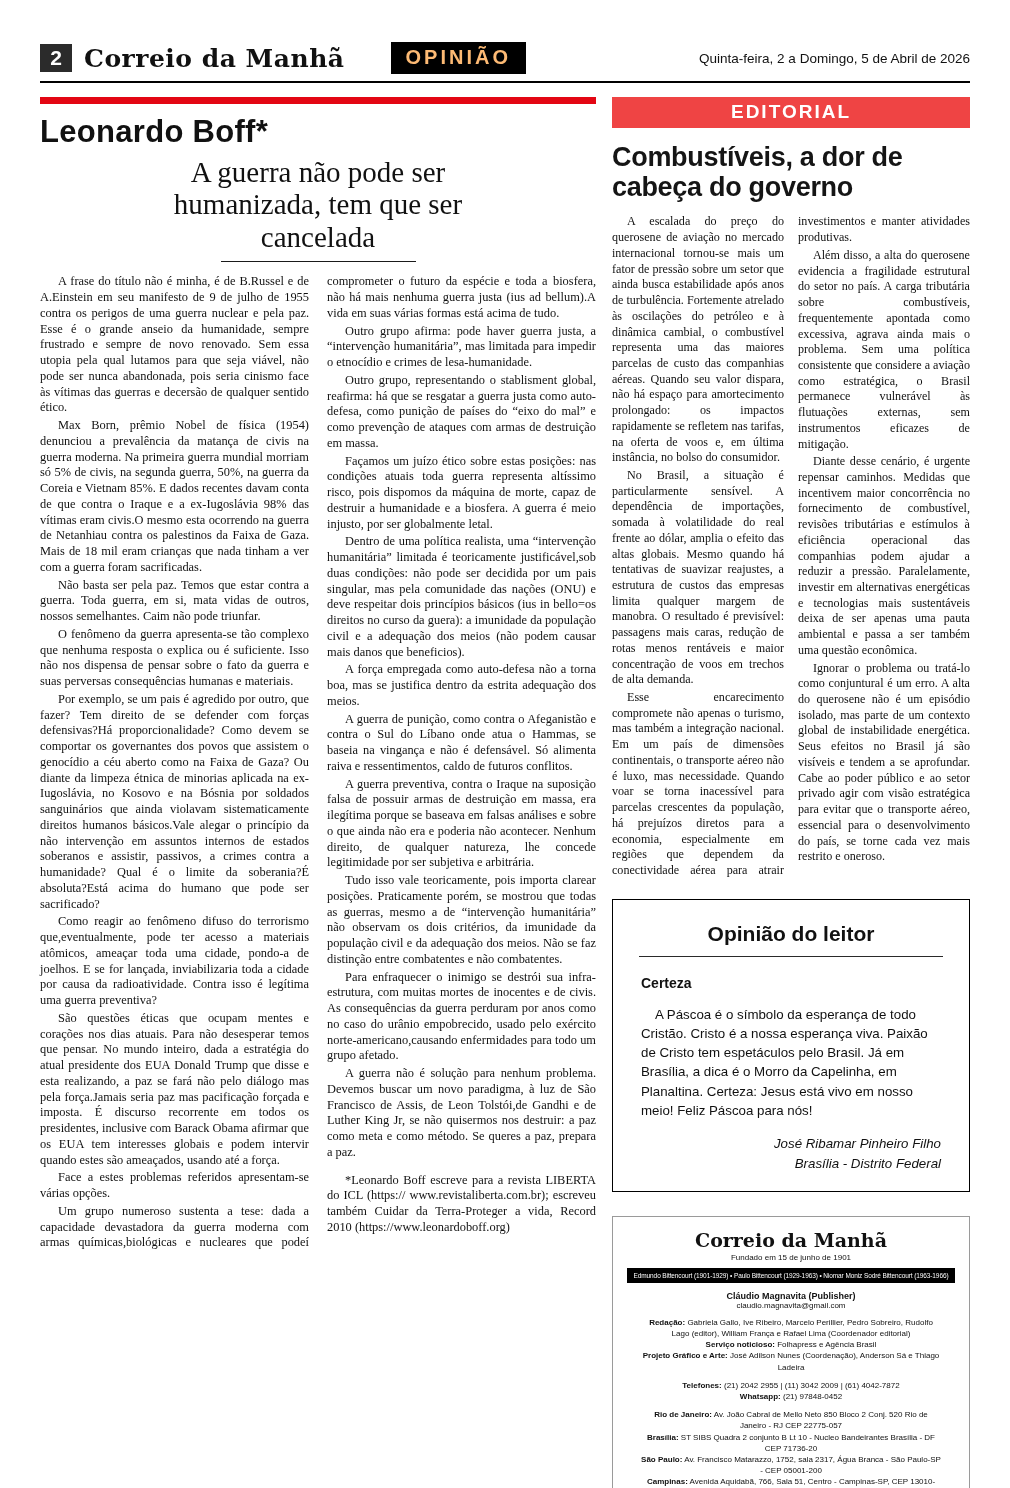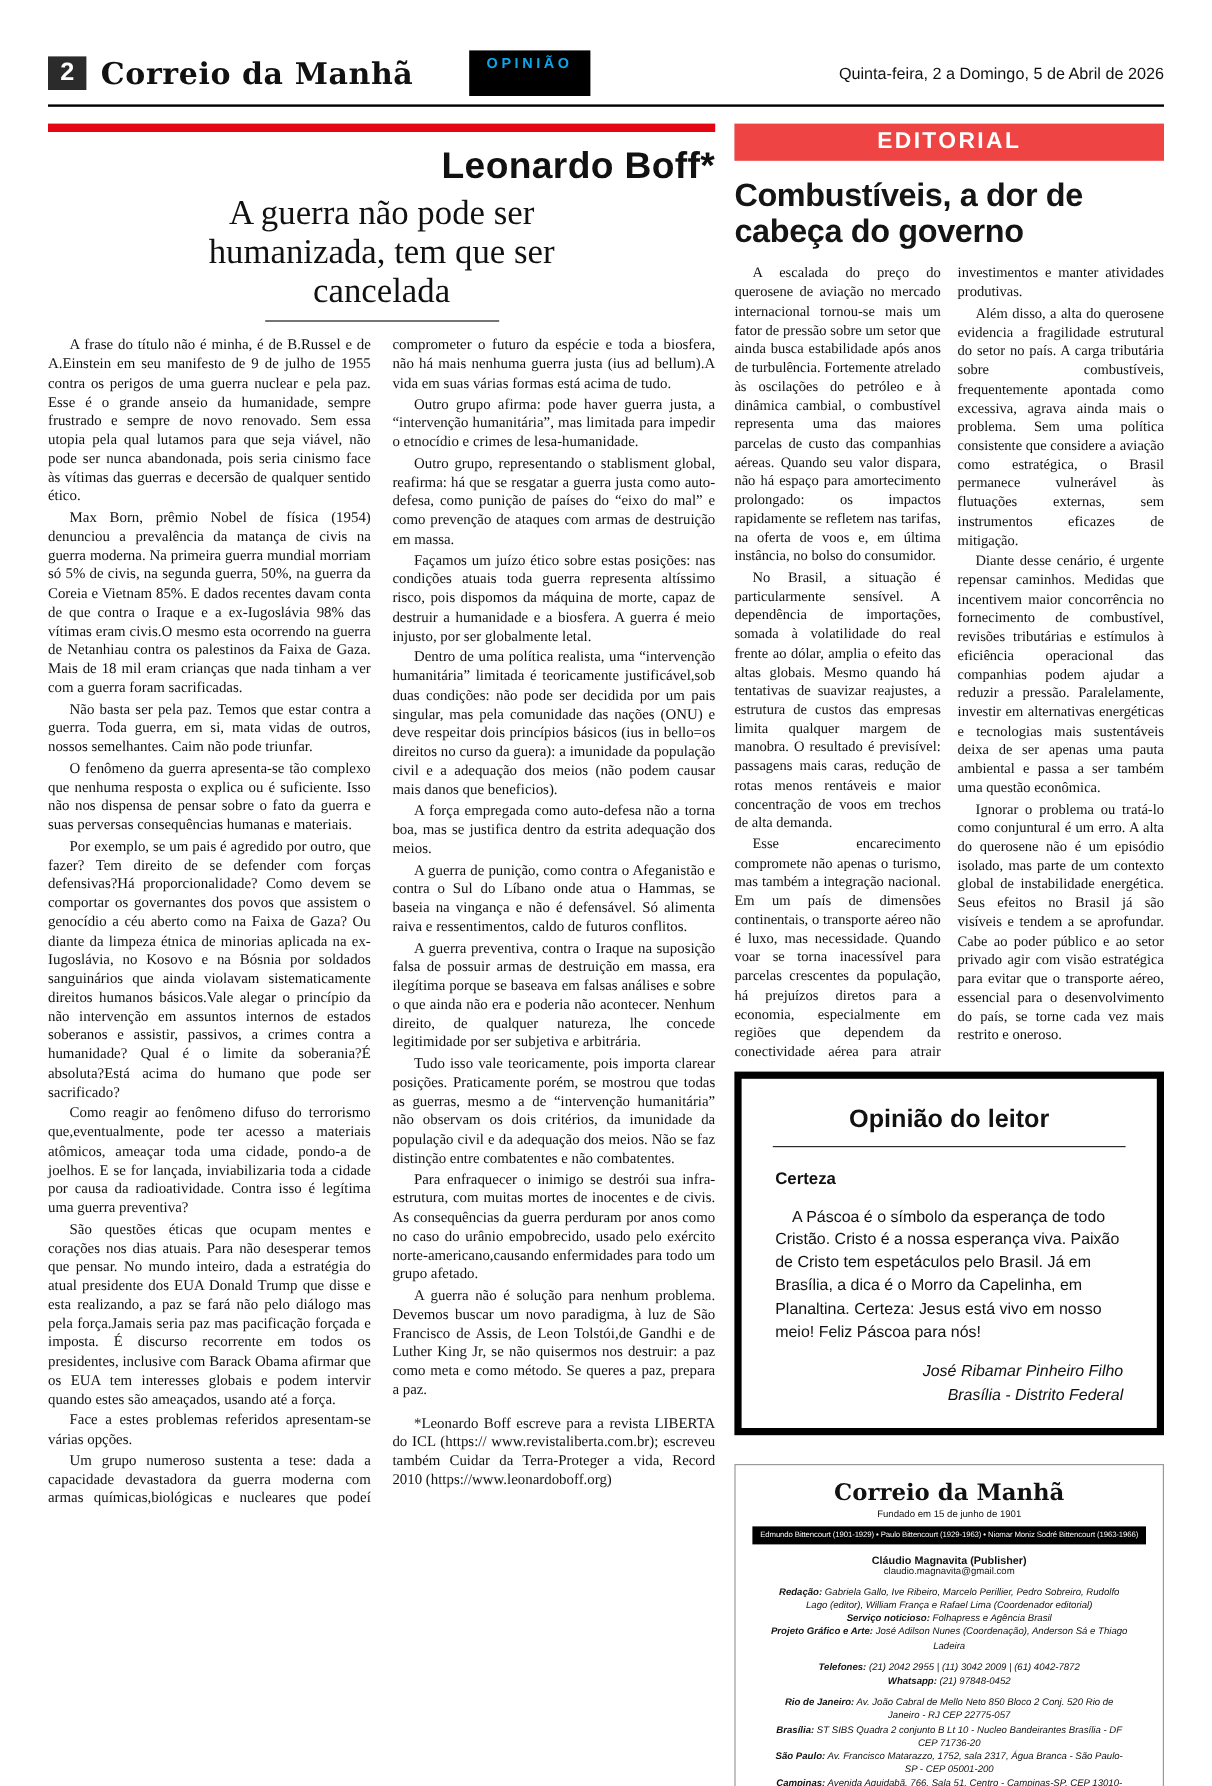--- a/index.html
+++ b/index.html
@@ -21,8 +21,8 @@
     margin-left:12px; letter-spacing:.5px; white-space:nowrap;
   }
   .section-box {
-    background:#000; color:#0ea5e9; font-family:"Liberation Sans", sans-serif;
-    font-weight:bold; font-size:12px; letter-spacing:3px; padding:4px 15px 20px; margin-left:46px;
+    background:#000; color:#fdba74; font-family:"Liberation Sans", sans-serif;
+    font-weight:bold; font-size:20px; letter-spacing:3px; padding:4px 15px 5px; margin-left:46px;
   }
   .edition-date { margin-left:auto; font-family:"Liberation Sans", sans-serif; font-size:13.5px; }
 

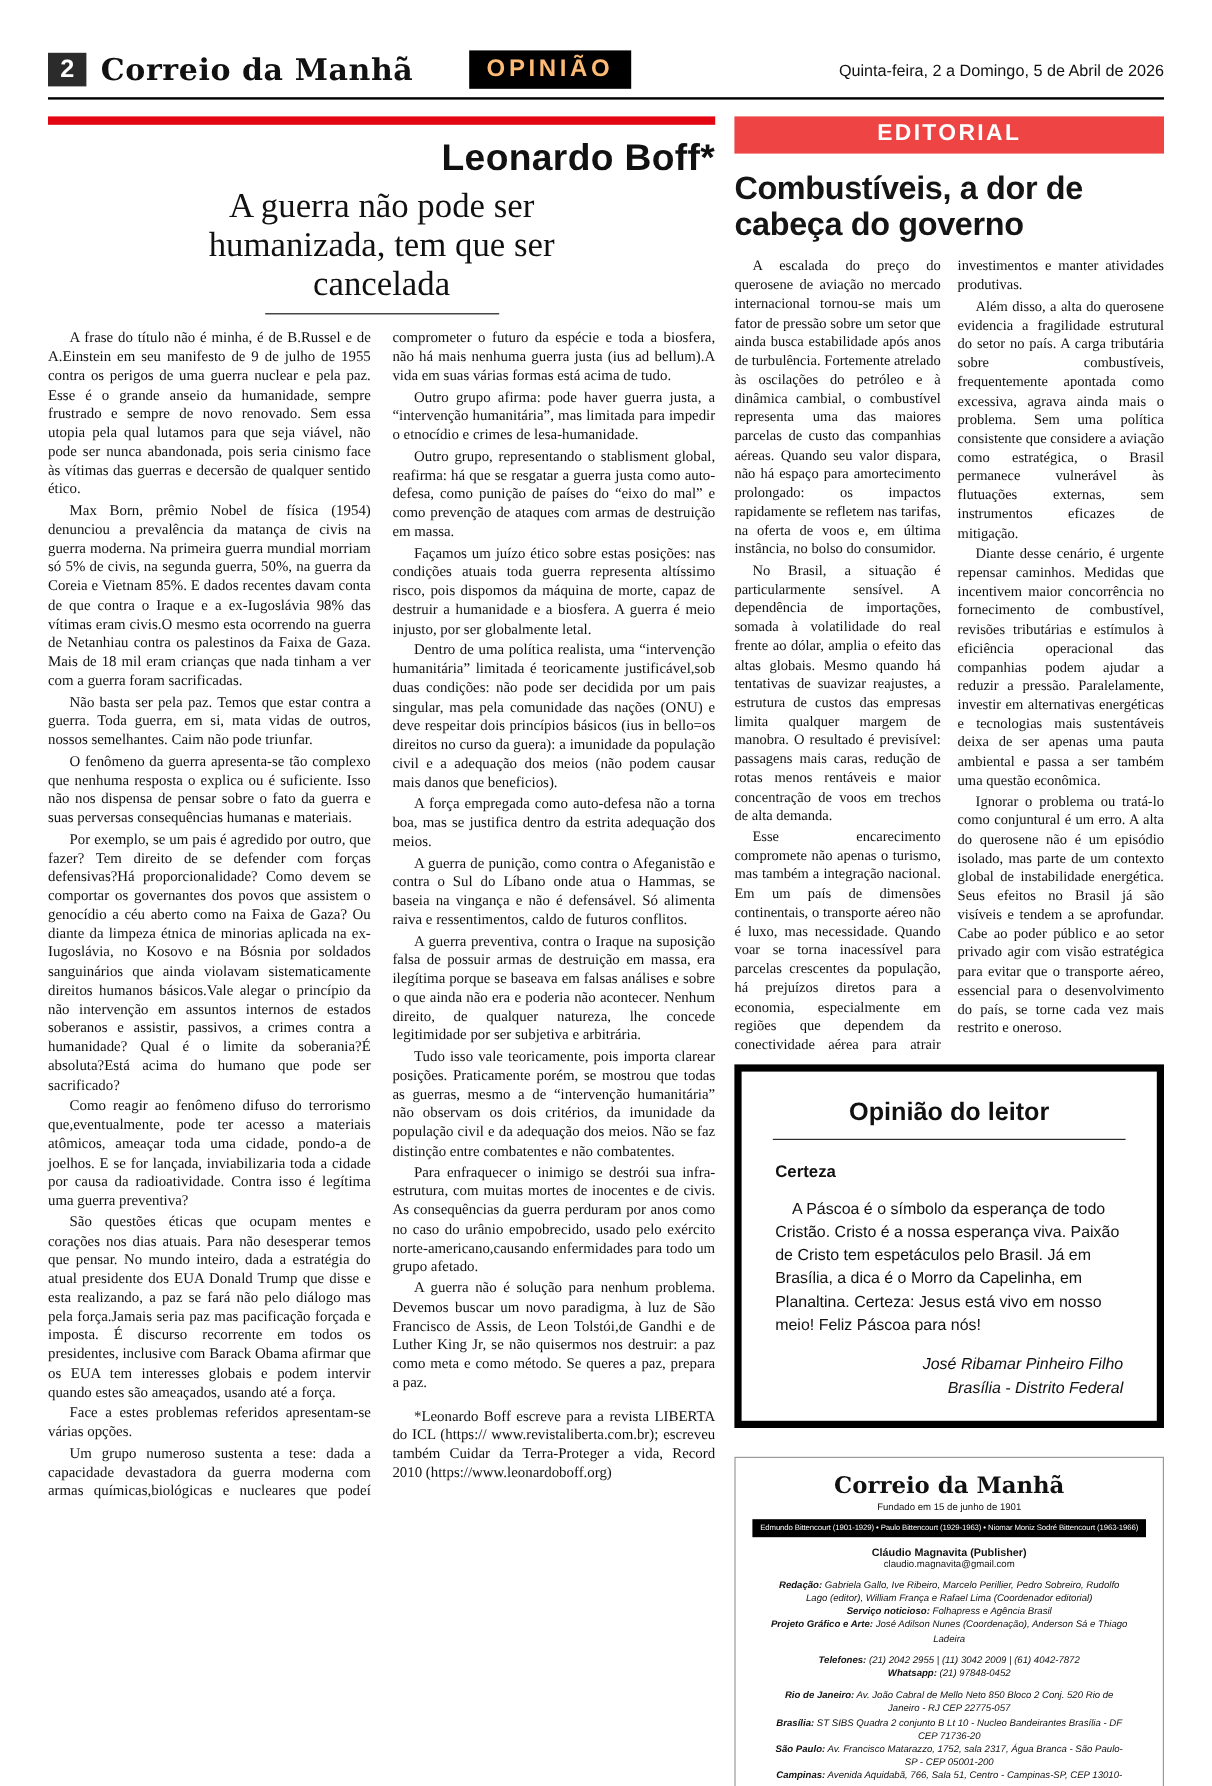--- a/index.html
+++ b/index.html
@@ -35,7 +35,7 @@
   .red-bar { height:7px; background:#e30613; }
   .author-title {
     font-family:"Liberation Sans", sans-serif; font-weight:bold; font-size:31px;
-    text-align:right; margin-top:10px; letter-spacing:.3px;
+    text-align:left; margin-top:10px; letter-spacing:.3px;
   }
   .article-headline {
     font-family:"Liberation Serif", serif; font-weight:400; font-size:29px;

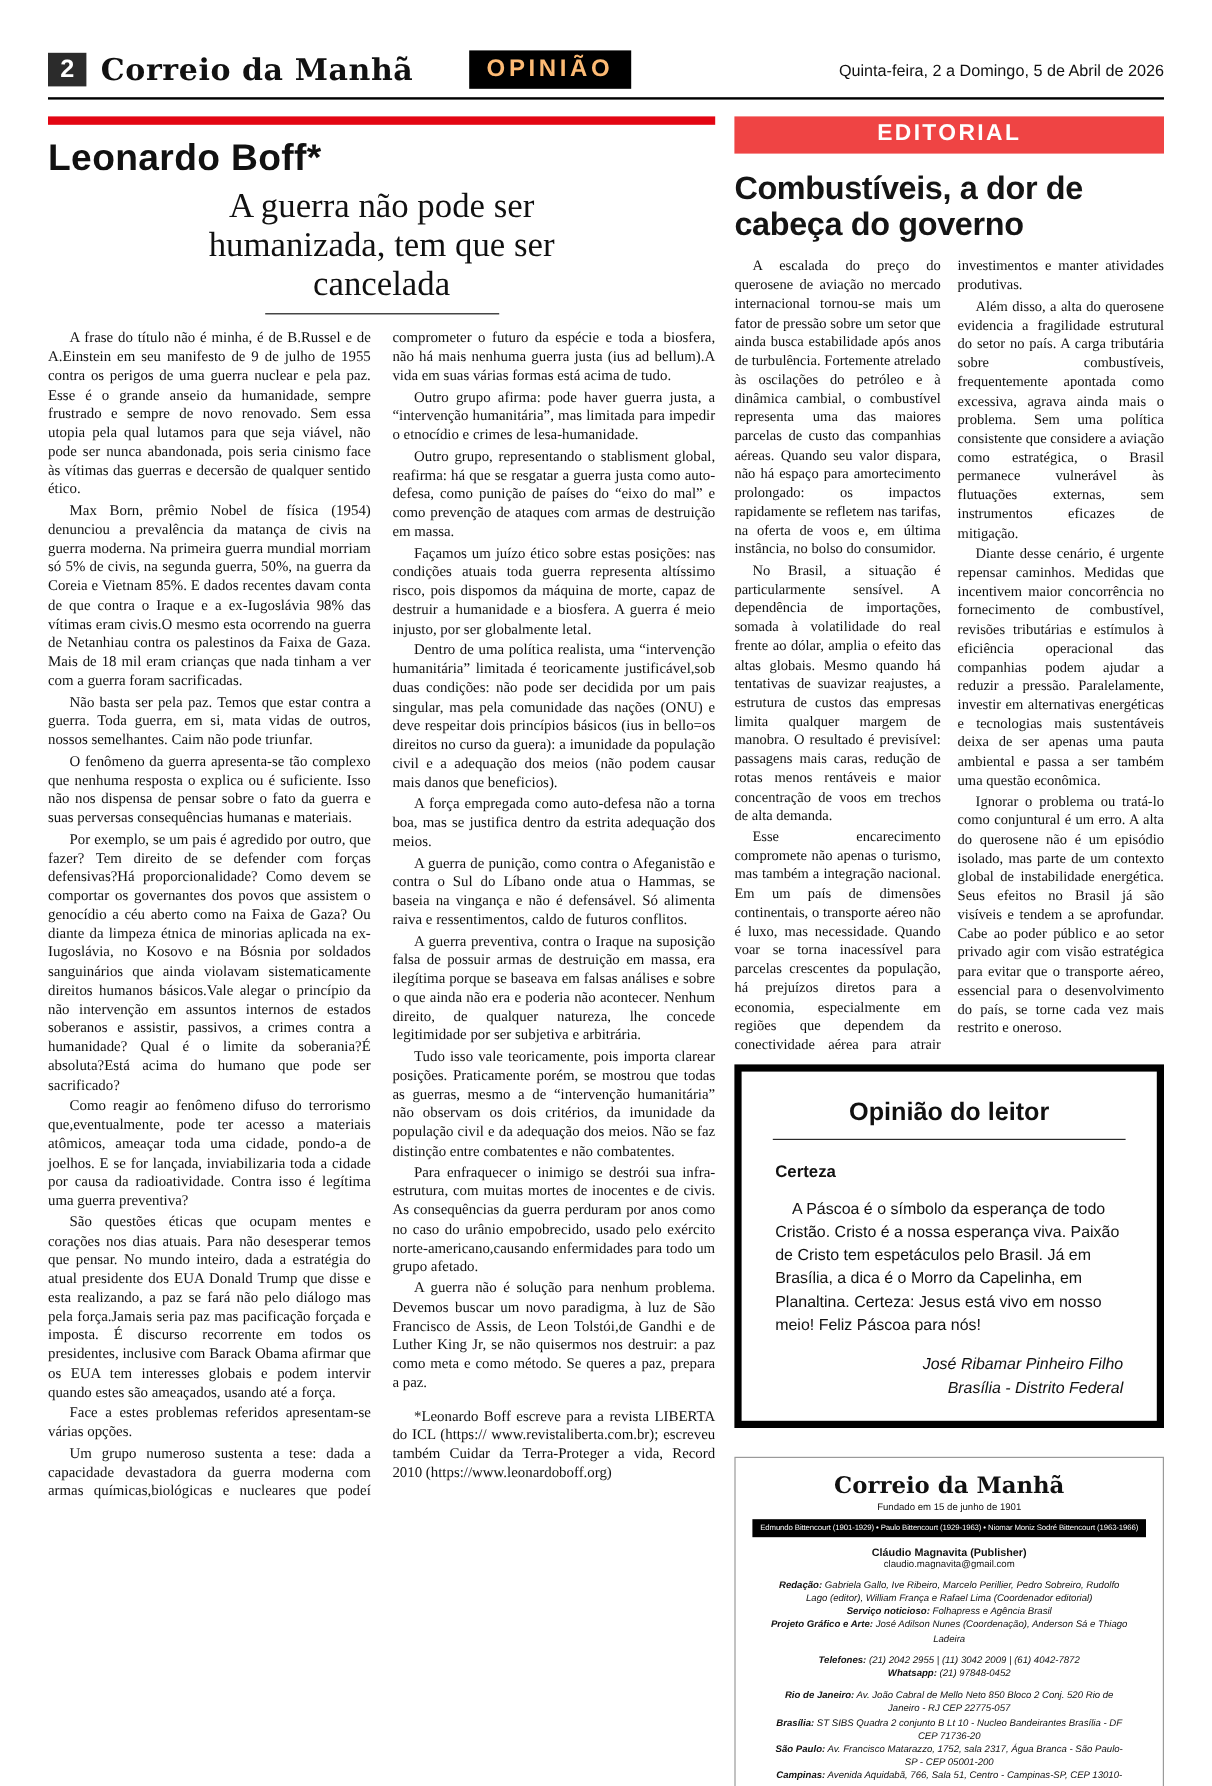--- a/index.html
+++ b/index.html
@@ -61,7 +61,7 @@
   .editorial-body p { text-indent:15px; margin-bottom:2px; }
 
   
-  .reader-box { border:6px solid #000000; margin-top:8px; padding:22px 22px 18px; font-family:"Liberation Sans", sans-serif; }
+  .reader-box { border:1px solid #000000; margin-top:20px; padding:22px 22px 18px; font-family:"Liberation Sans", sans-serif; }
   .reader-title { font-weight:bold; font-size:21px; text-align:center; }
   .reader-rule { border-top:1.2px solid #2a2a2a; margin:10px 4px 18px; }
   .reader-letter-title { font-weight:bold; font-size:14px; margin:0 6px 14px; }

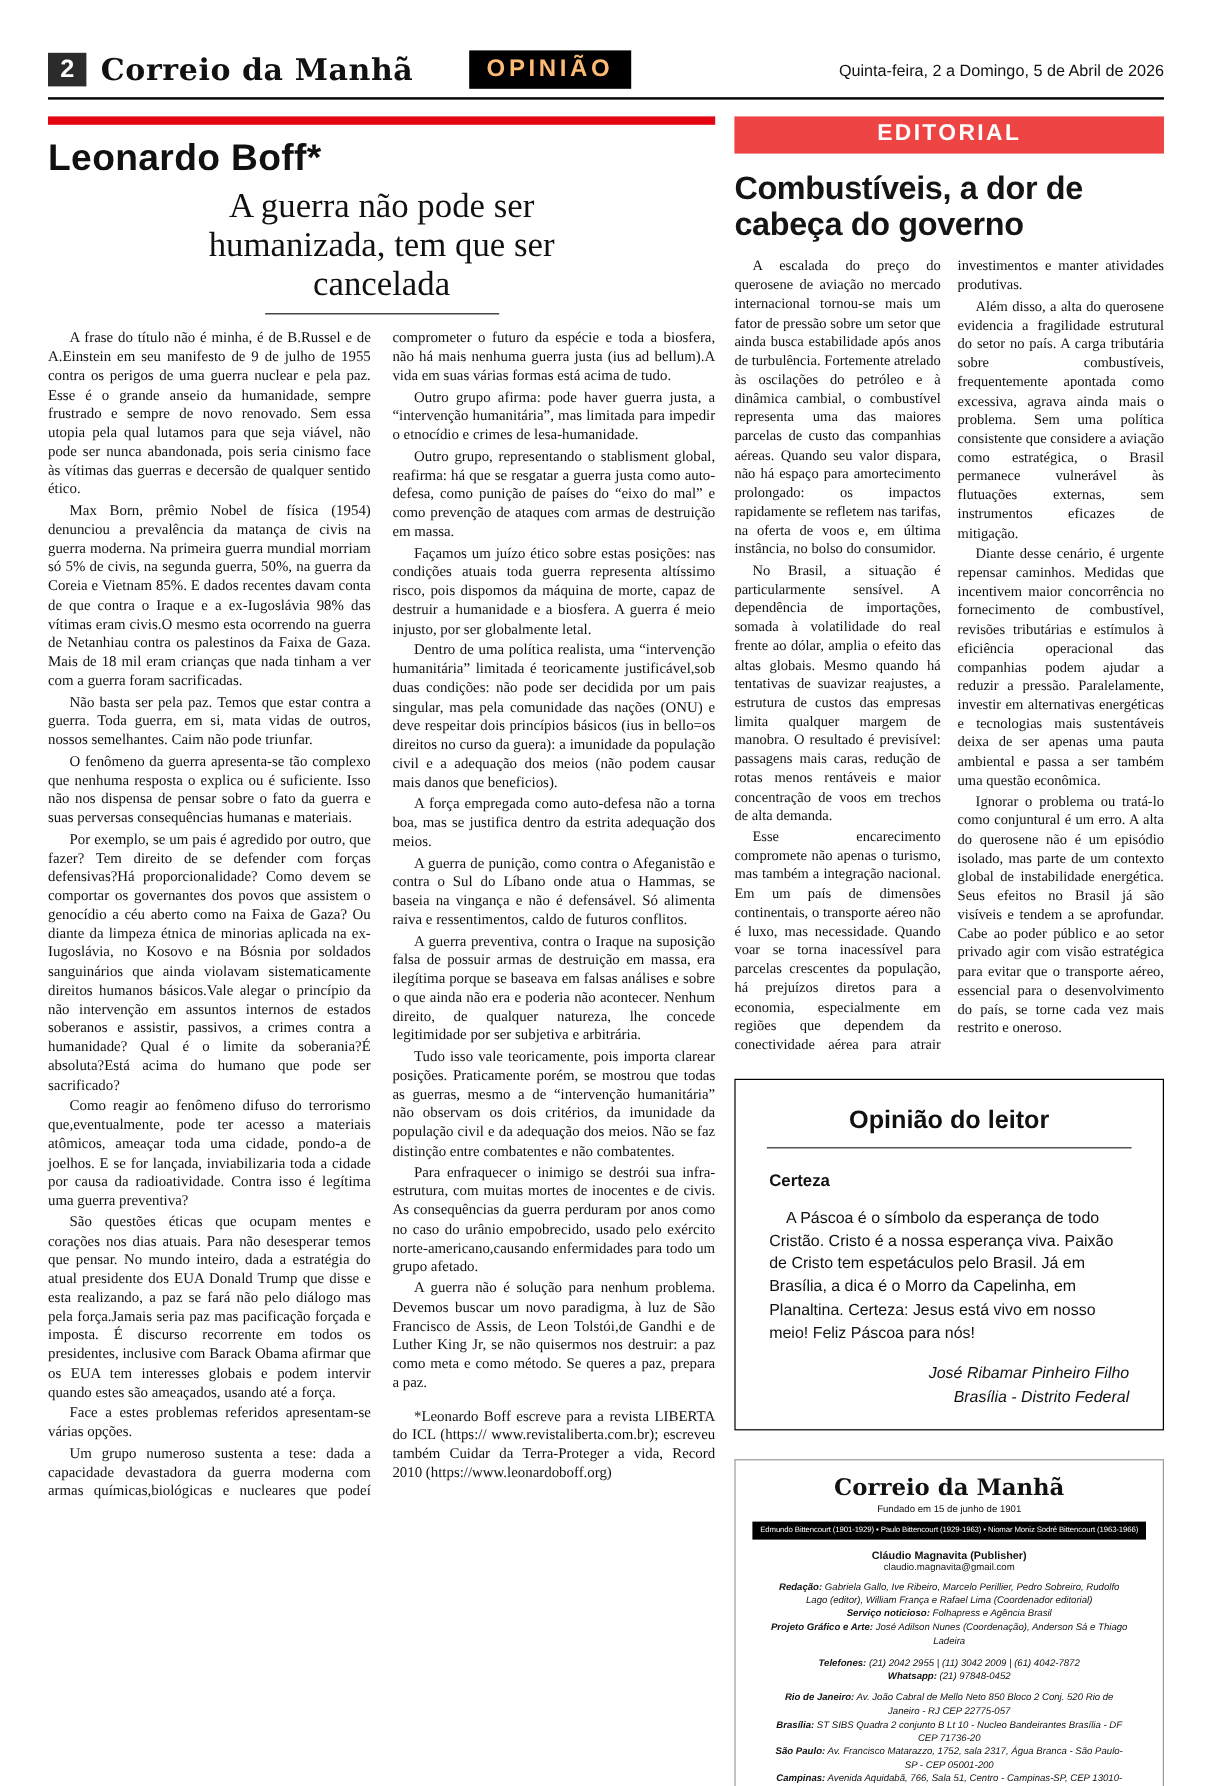--- a/index.html
+++ b/index.html
@@ -75,7 +75,7 @@
   .mast-founders { background:#000; color:#fff; font-size:6.5px; letter-spacing:-.1px; padding:3px 2px; margin-top:6px; line-height:1.4; }
   .mast-publisher { font-weight:bold; font-size:9px; margin-top:8px; }
   .mast-email { font-size:8px; }
-  .mast-group { margin-top:7px;font-style:italic; }
+  .mast-group { margin-top:7px; }
   .mast-line { font-size:8px; line-height:1.4; max-width:300px; margin:0 auto; }
 </style>
 </head>

